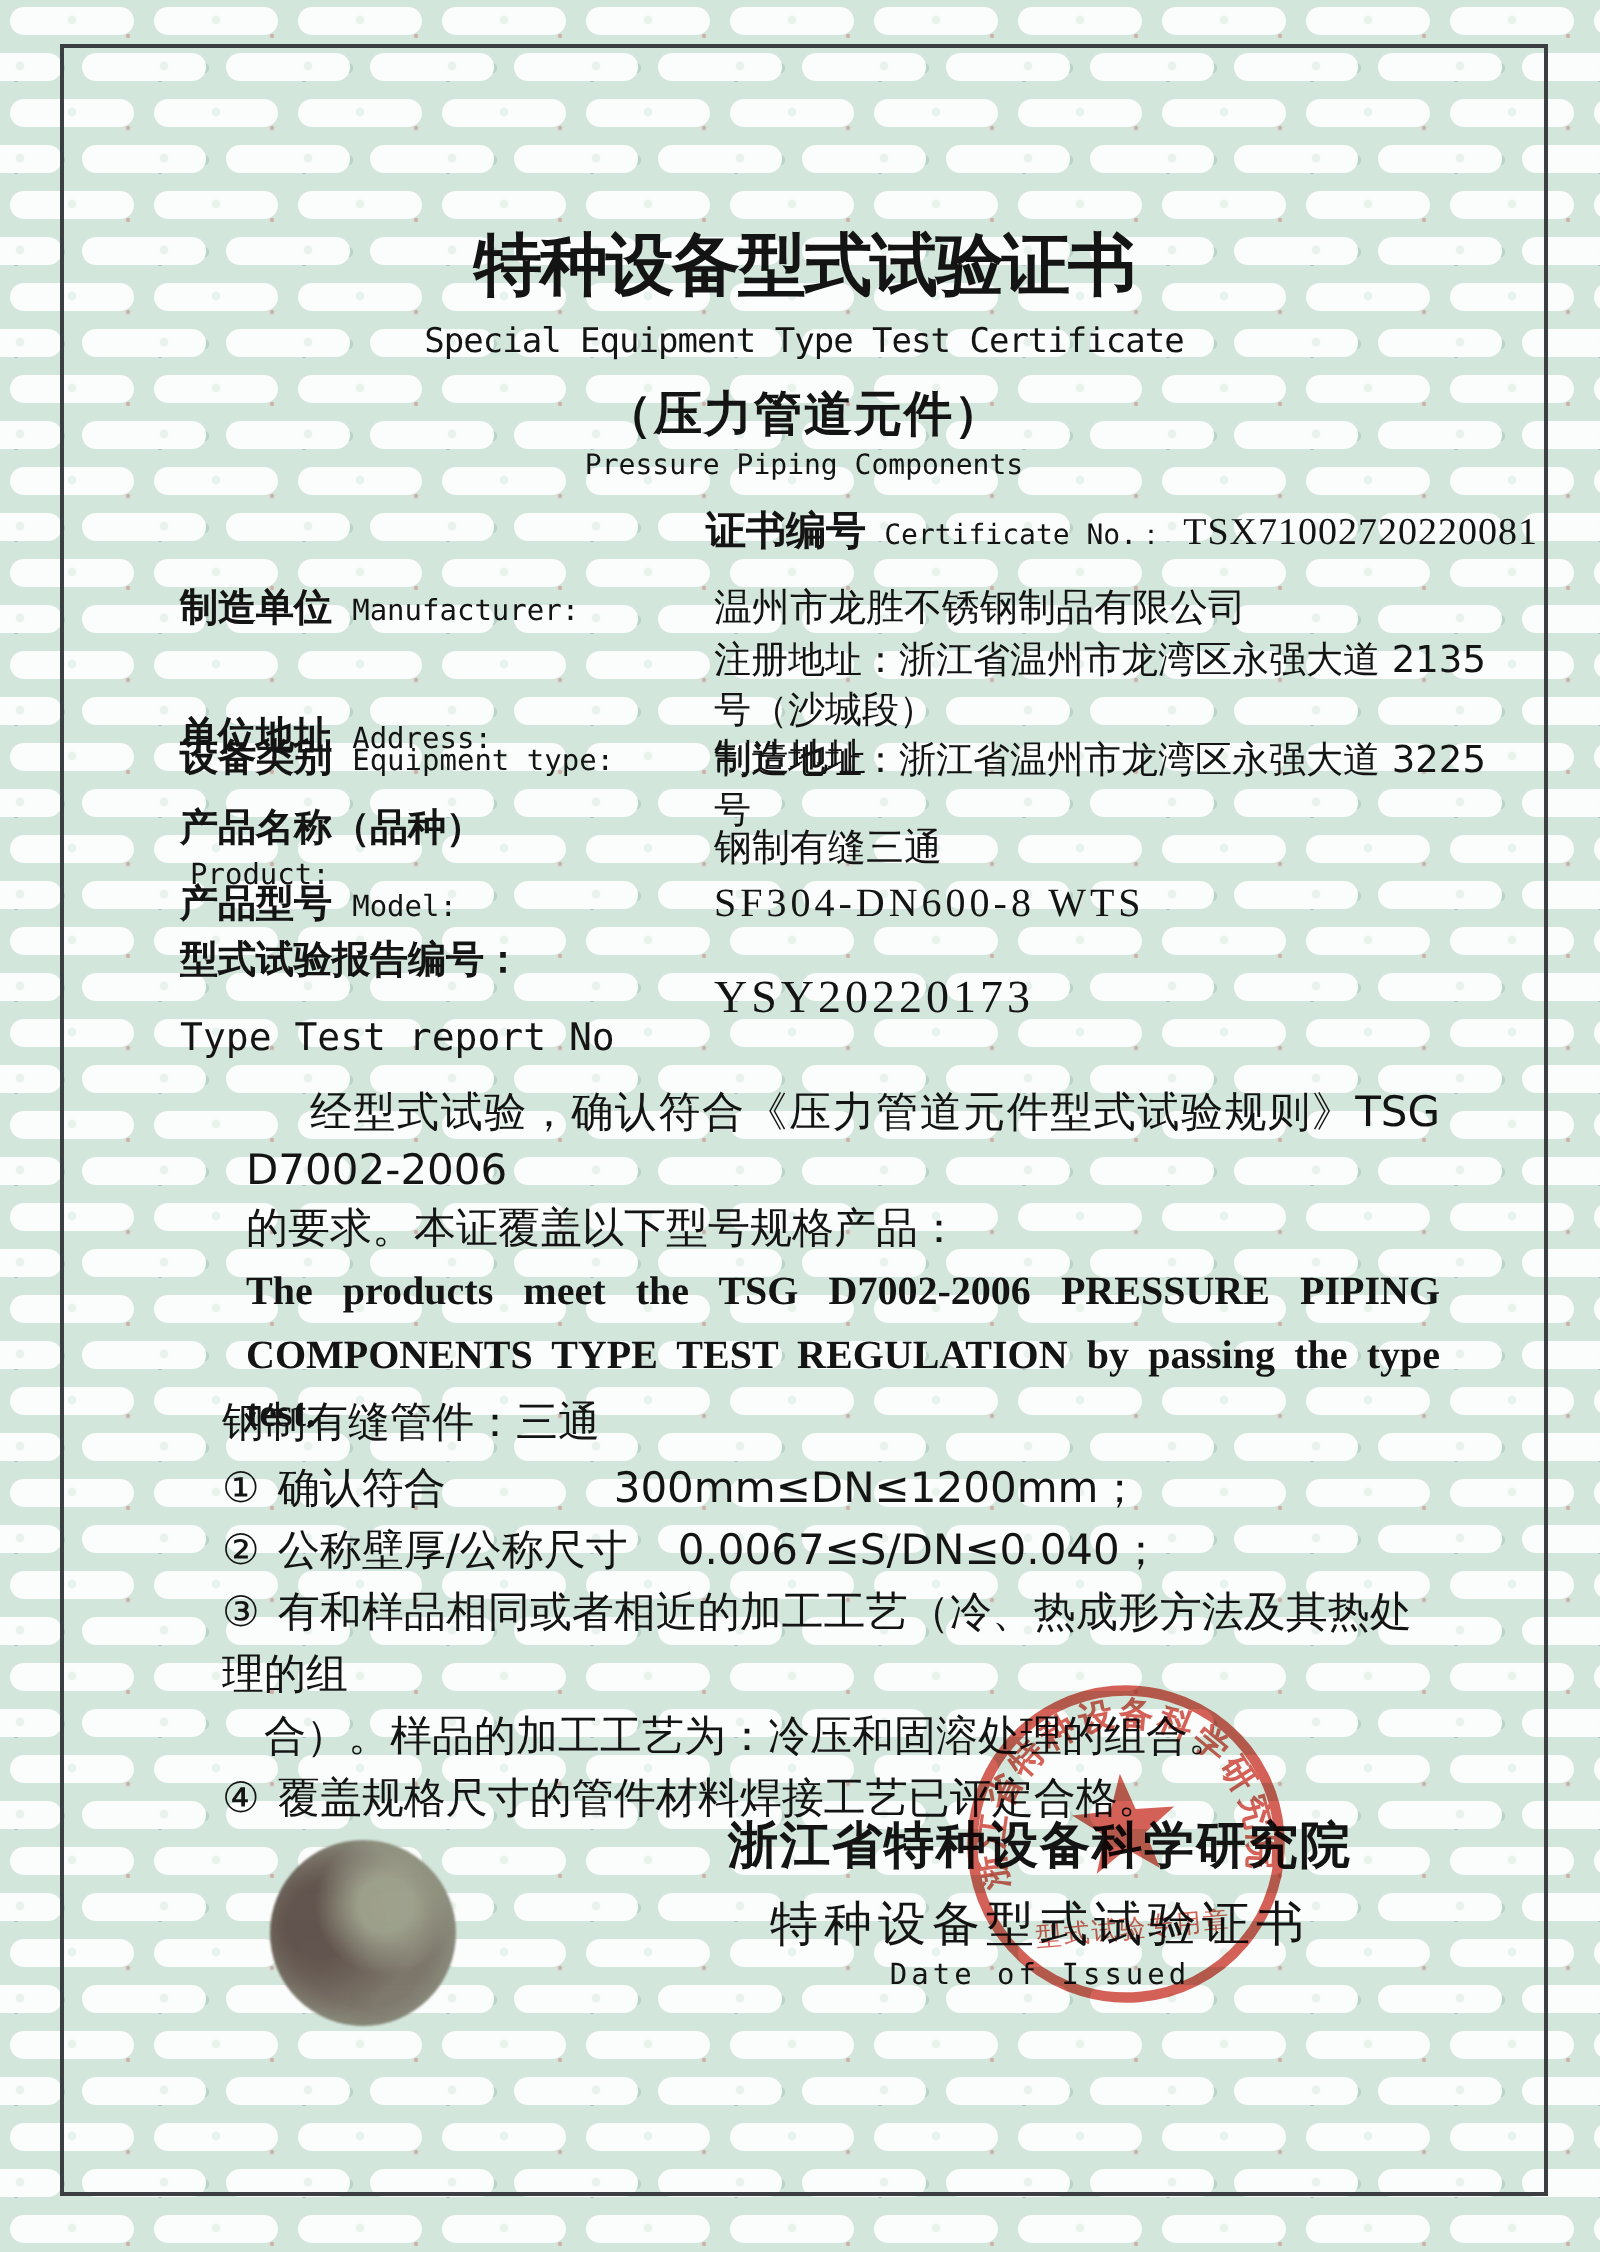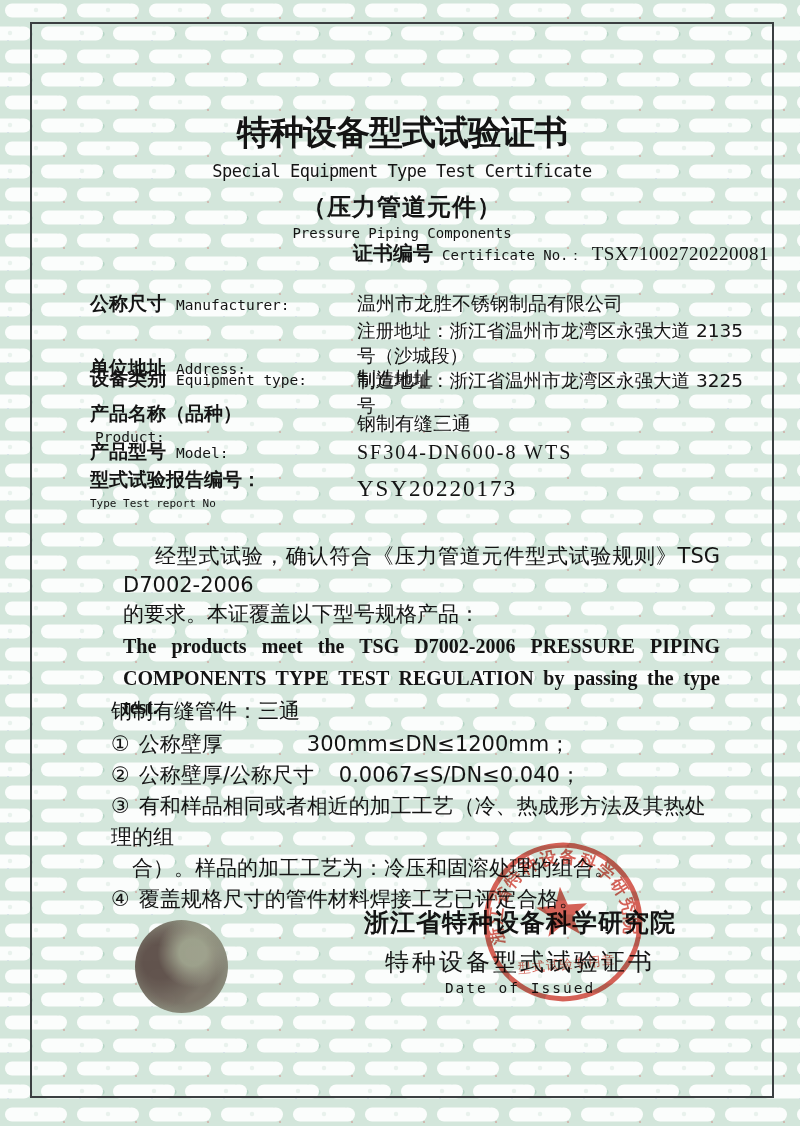--- a/index.html
+++ b/index.html
@@ -18,7 +18,7 @@
   .title-en{top:161px;font-family:"DejaVu Sans Mono",monospace;font-size:17px;letter-spacing:-0.5px;}
   .cat-cn{top:191px;font-size:24px;font-weight:bold;letter-spacing:1px;}
   .cat-en{top:225px;font-family:"DejaVu Sans Mono",monospace;font-size:14px;}
-  .cert-line{position:absolute;left:353px;top:240px;white-space:nowrap;}
+  .cert-line{position:absolute;left:353px;top:252px;white-space:nowrap;}
   .cert-label-cn{font-size:20px;font-weight:bold;}
   .cert-label-en{font-family:"DejaVu Sans Mono",monospace;font-size:14px;margin-left:4px;}
   .cert-value{font-family:"Liberation Serif",serif;font-size:19px;margin-left:4px;letter-spacing:0.5px;}

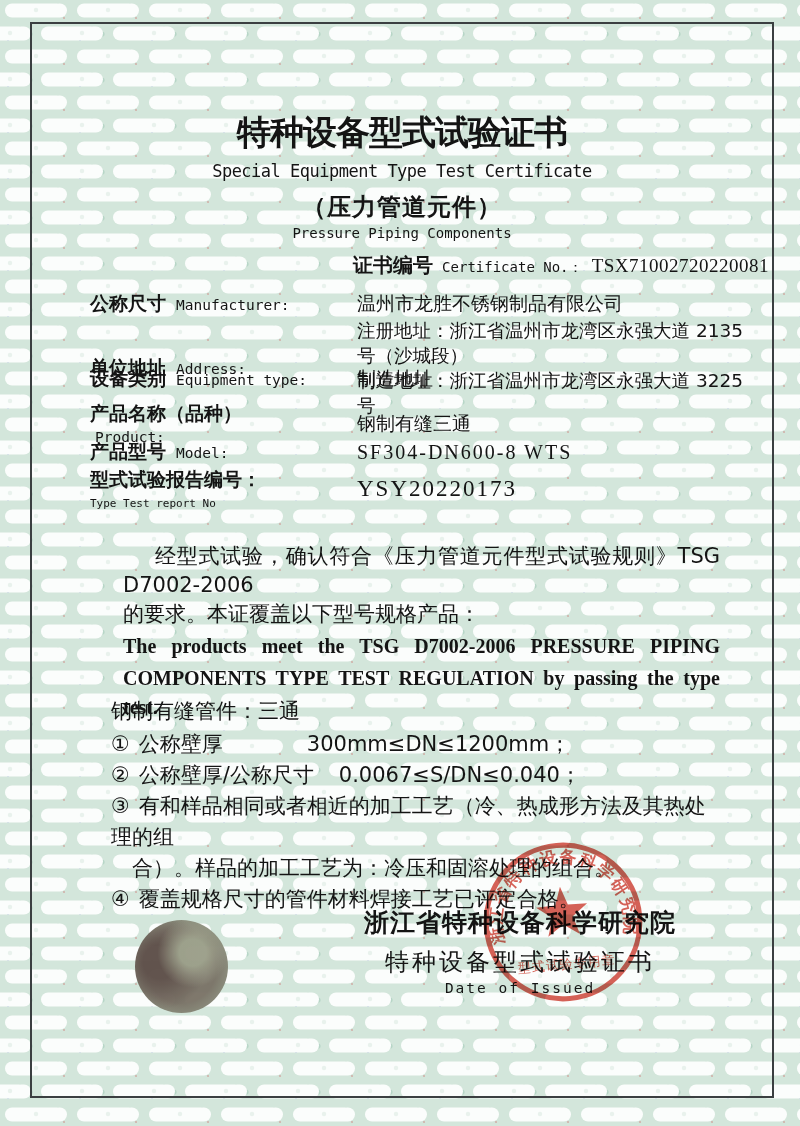--- a/index.html
+++ b/index.html
@@ -107,7 +107,7 @@
 
   <div class="field" style="top:291px;">
     <div class="f-label">
-      <span class="label-cn">公称尺寸</span>
+      <span class="label-cn">制造单位</span>
       <span class="label-en">Manufacturer:</span>
     </div>
     <div class="f-value">温州市龙胜不锈钢制品有限公司</div>

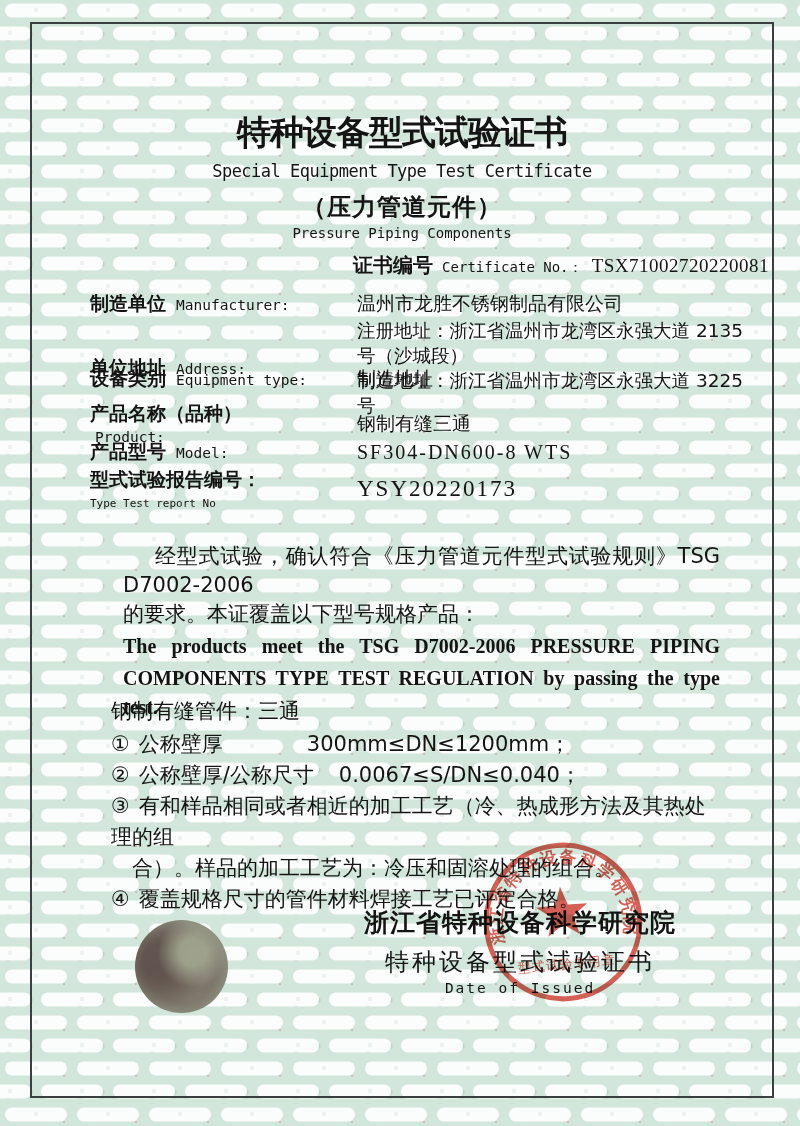--- a/index.html
+++ b/index.html
@@ -30,7 +30,7 @@
   .f-value{font-size:19px;margin-left:45px;}
   .f-value.serif{font-family:"Liberation Serif",serif;font-size:20px;letter-spacing:2px;}
   .addr-line{font-size:18.5px;line-height:25px;}
-  .lbl2{display:block;font-family:"DejaVu Sans Mono",monospace;font-size:11px;margin-top:4px;}
+  .lbl2{display:block;font-family:"DejaVu Sans Mono",monospace;font-size:19px;margin-top:15px;}
   .report-val{font-family:"Liberation Serif",serif;font-size:23px;letter-spacing:2px;}
 
   .statement{position:absolute;left:123px;top:542px;width:597px;}

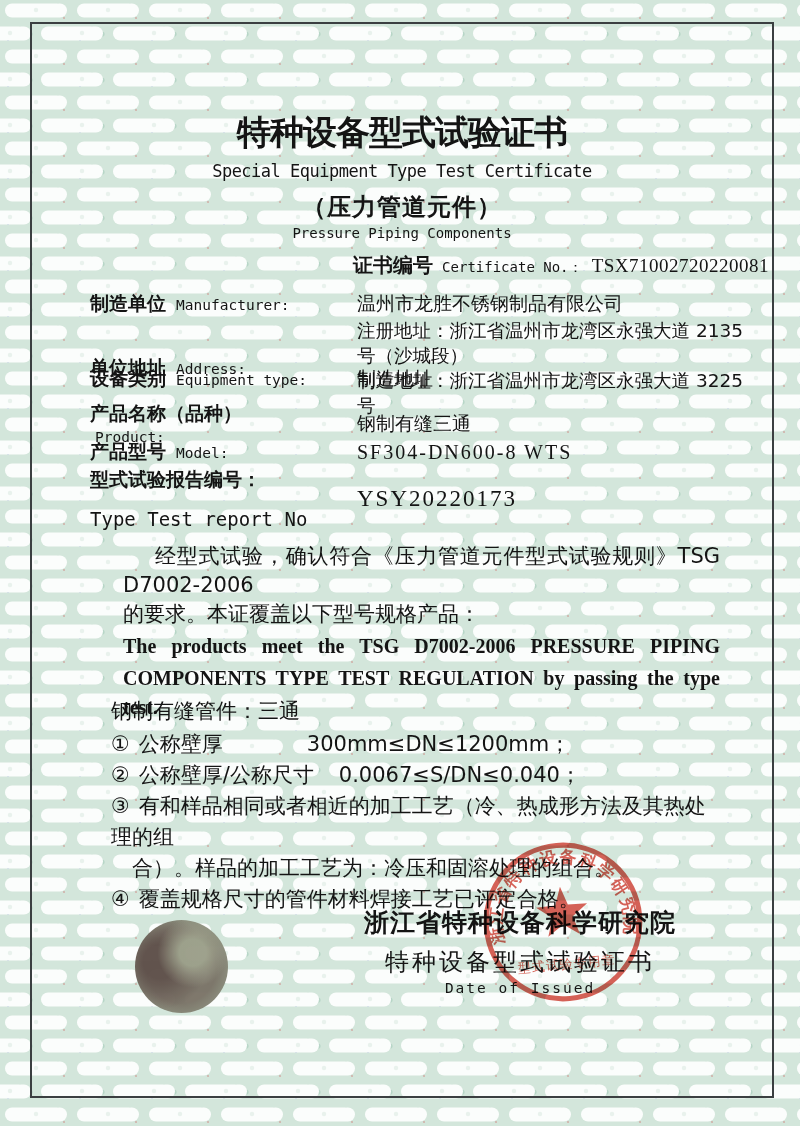--- a/index.html
+++ b/index.html
@@ -166,7 +166,7 @@
   <div class="products">
     <div class="p-head">钢制有缝管件：三通</div>
     <div>
-      <span class="p-num">①</span><span class="p-name1">公称壁厚</span><span>300mm≤DN≤1200mm；</span>
+      <span class="p-num">①</span><span class="p-name1">确认符合</span><span>300mm≤DN≤1200mm；</span>
     </div>
     <div>
       <span class="p-num">②</span><span class="p-name2">公称壁厚/公称尺寸</span><span>0.0067≤S/DN≤0.040；</span>

